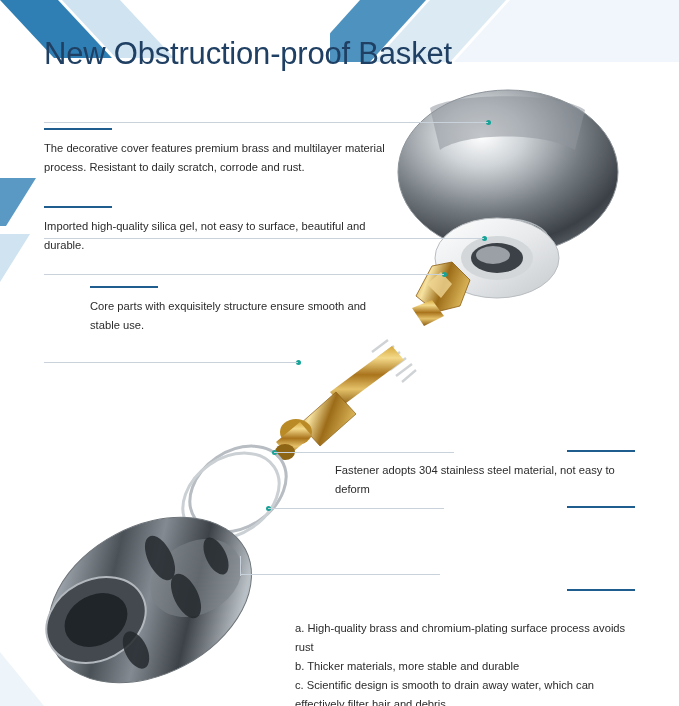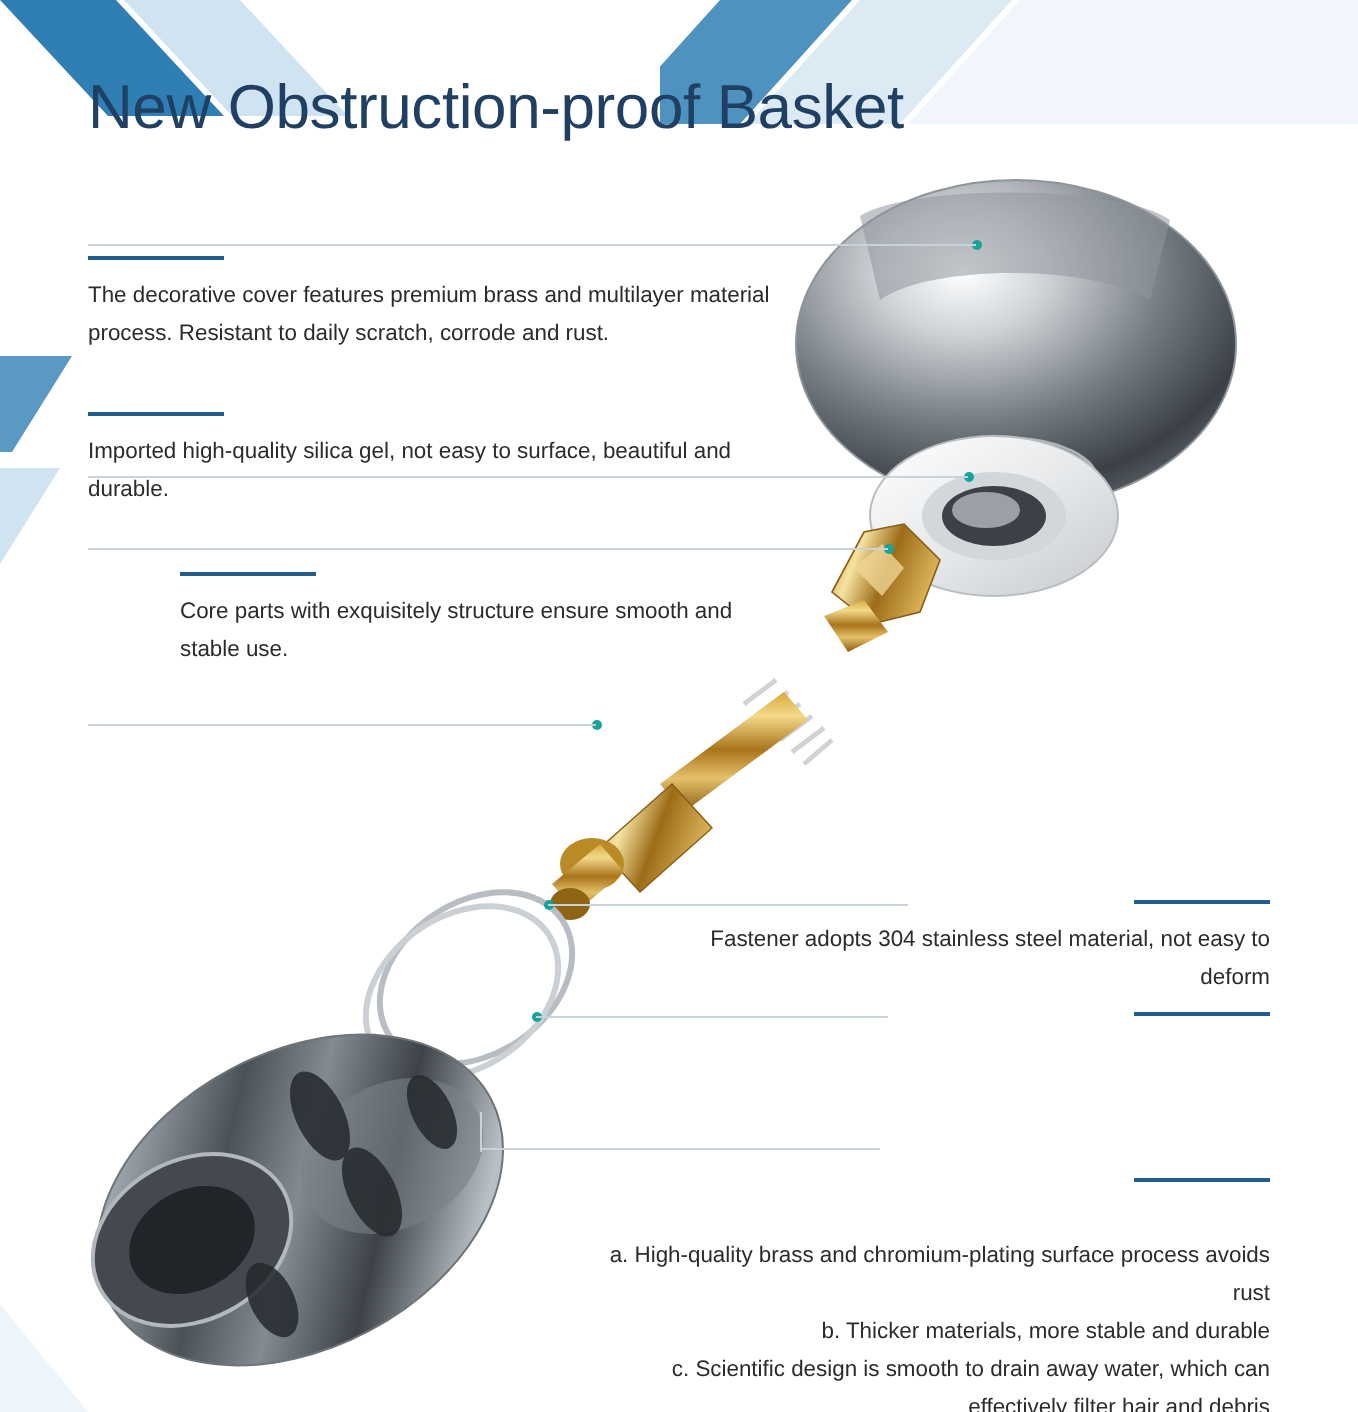--- a/index.html
+++ b/index.html
@@ -59,7 +59,6 @@
     margin: 0;
   }
   .callout.right {
-    text-align: right;
   }
 
   

